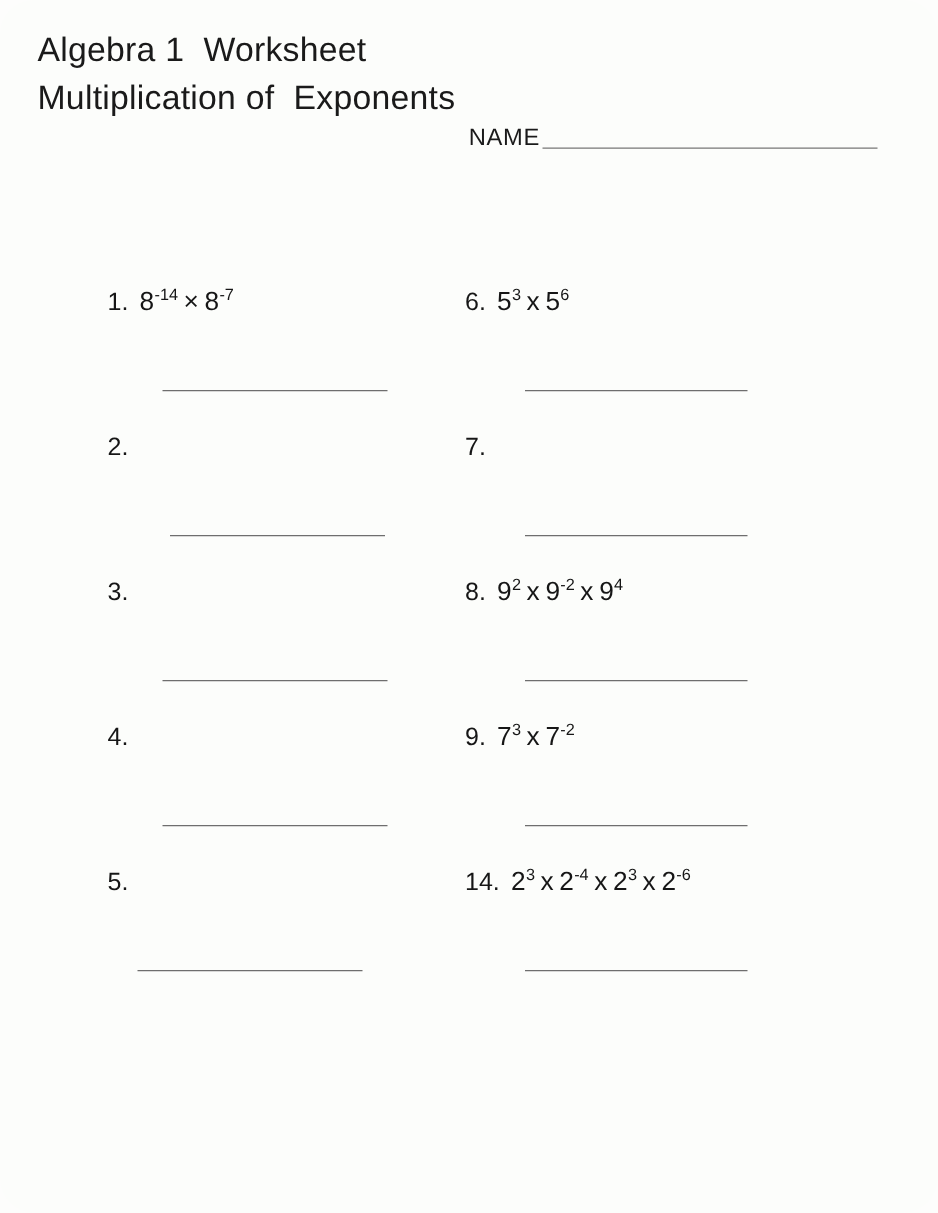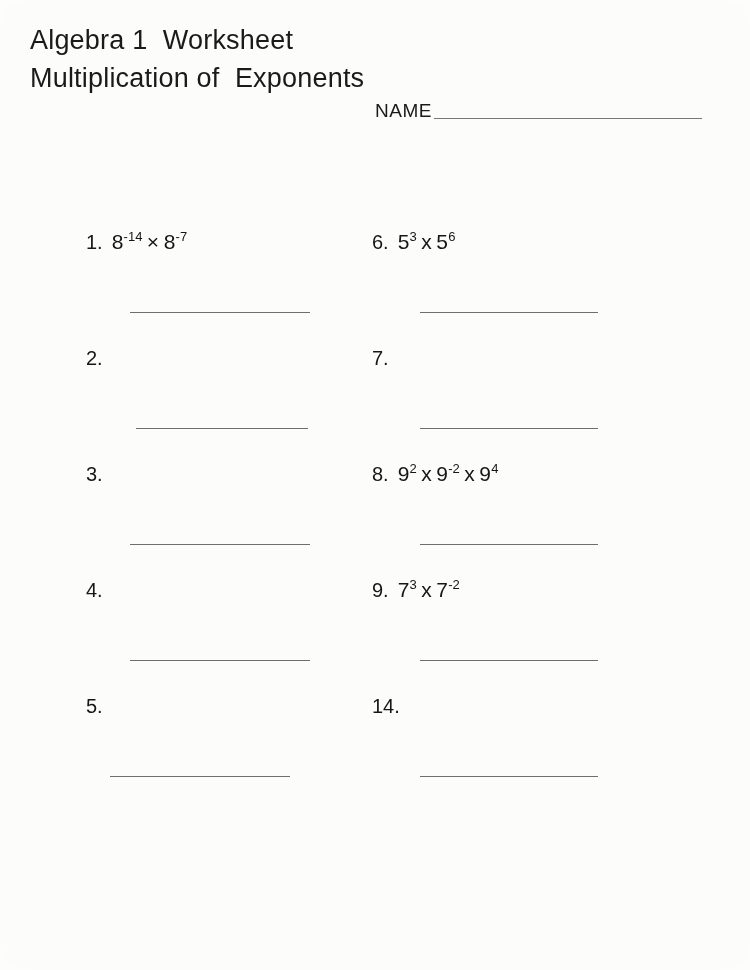--- a/index.html
+++ b/index.html
@@ -228,6 +228,7 @@
       <div class="col col-right">
         <div class="prob">
           <span class="prob-num">14.</span>
+          <span class="prob-expr"><span><span>2</span><sup>3</sup></span><span> x </span><span><span>2</span><sup>-4</sup></span><span> x </span><span><span>2</span><sup>3</sup></span><span> x </span><span><span>2</span><sup>-6</sup></span></span>
         </div>
         <div class="ans-rule ans-right"></div>
       </div>

